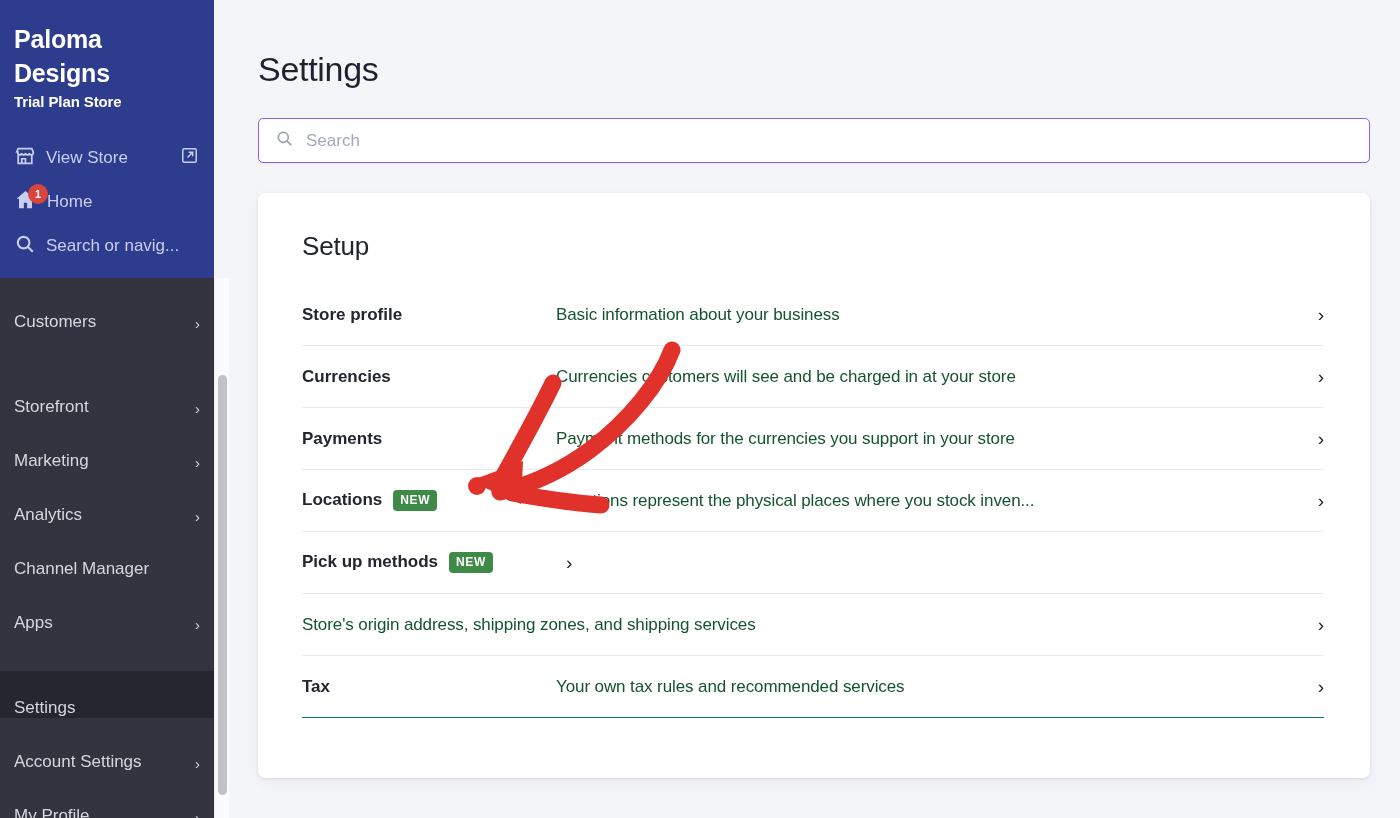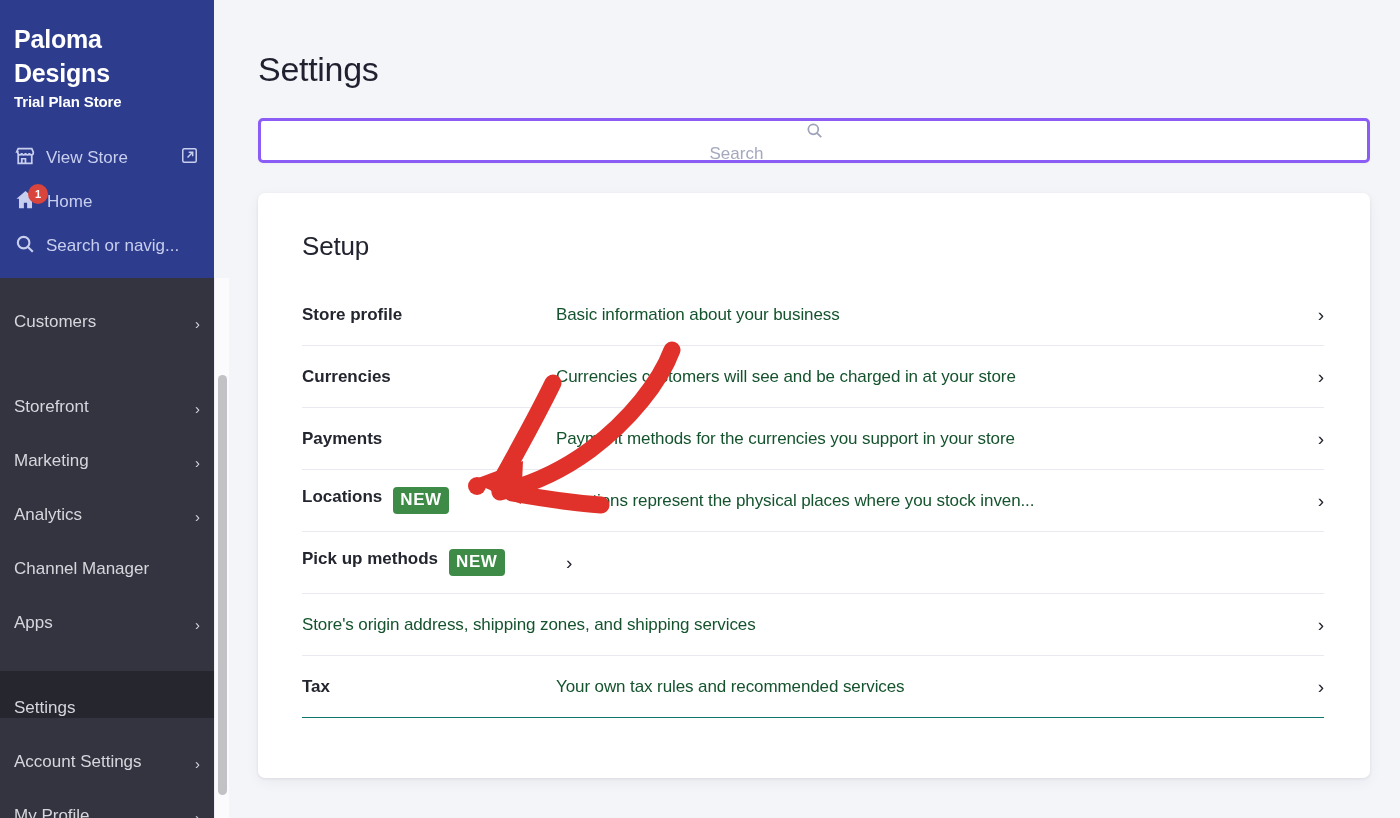--- a/index.html
+++ b/index.html
@@ -91,12 +91,11 @@
     margin-top: 29px;
     height: 45px;
     background: #fff;
-    border: 3px solid #8b5cf6;
+    border: 1px solid #8b5cf6;
     border-radius: 5px;
     display: flex; align-items: center;
     padding: 0 16px;
     box-shadow: 0 1px 2px rgba(40,42,60,.04);
-    flex-direction: column;
   }
   .search-box input {
     border: none; outline: none;

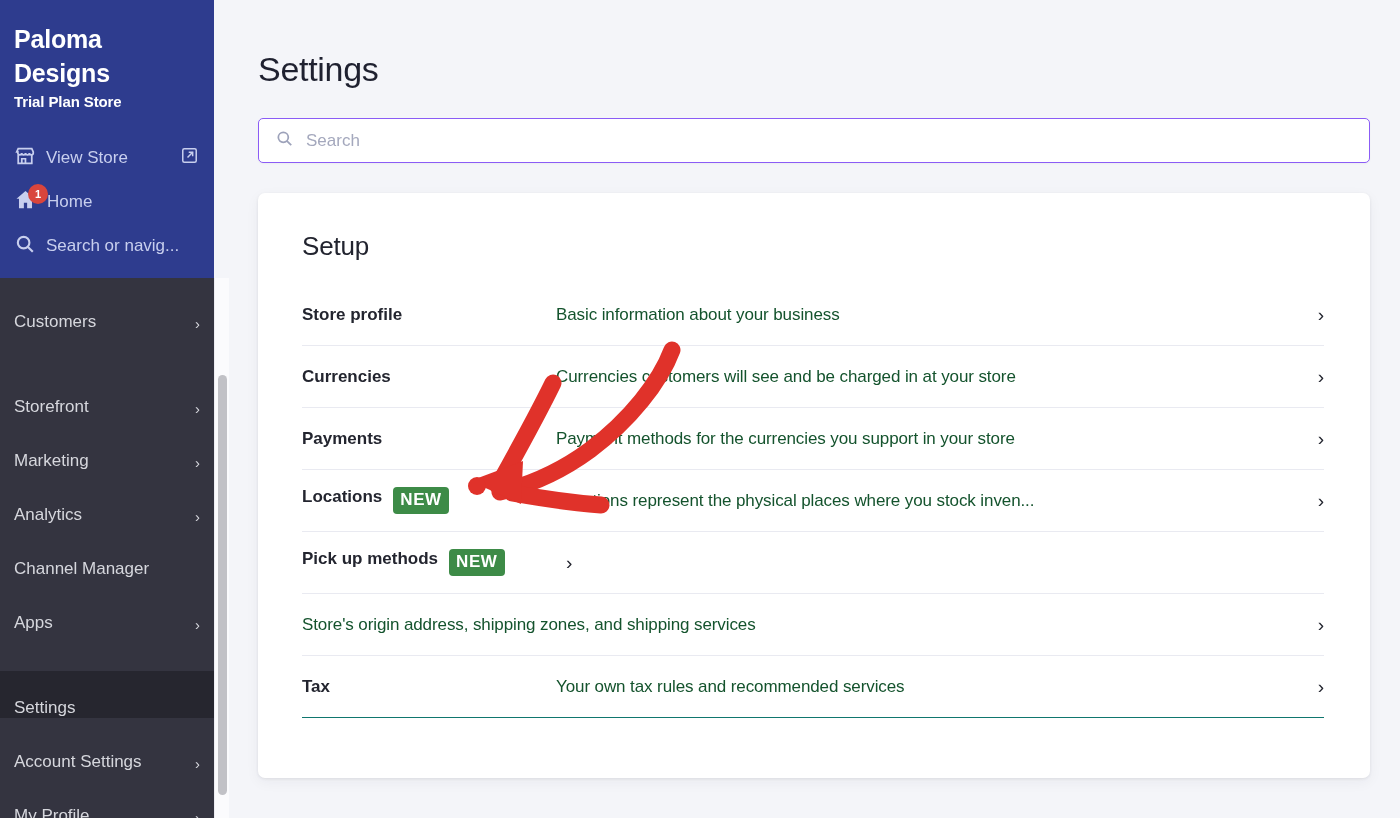--- a/index.html
+++ b/index.html
@@ -135,7 +135,7 @@
   .badge-new {
     display: inline-block;
     background: #3d8b47; color: #fff;
-    font-size: 17px; font-weight: bold;
+    font-size: 12px; font-weight: bold;
     letter-spacing: .6px;
     padding: 3px 7px 4px; border-radius: 4px;
     margin-left: 11px;

